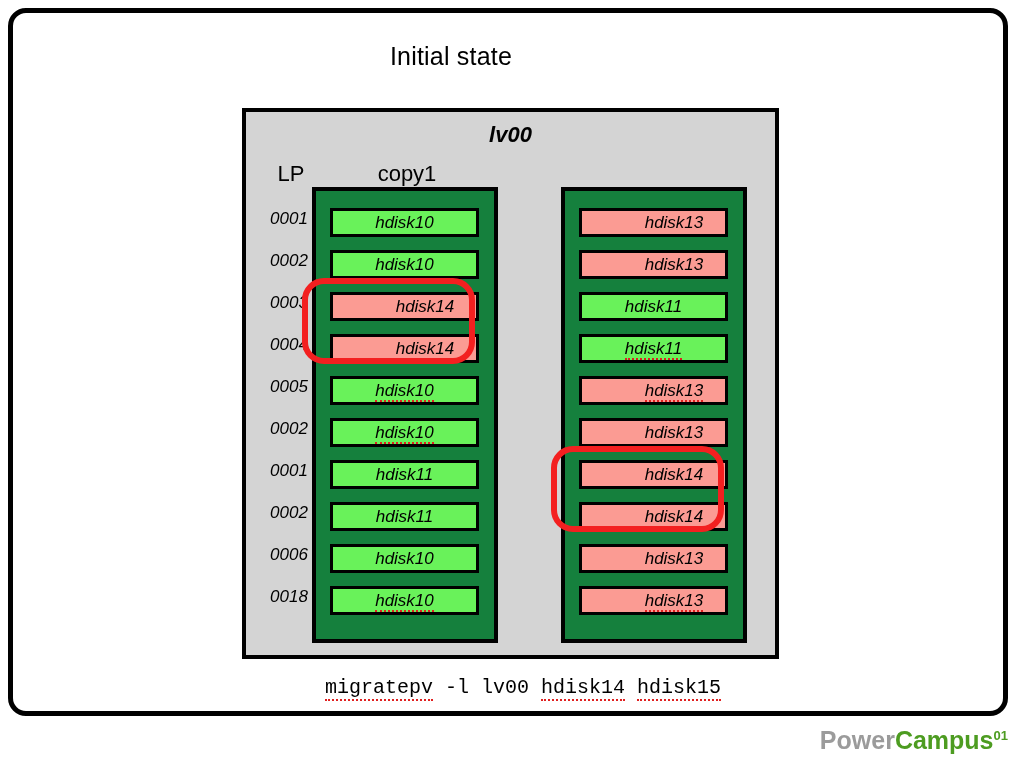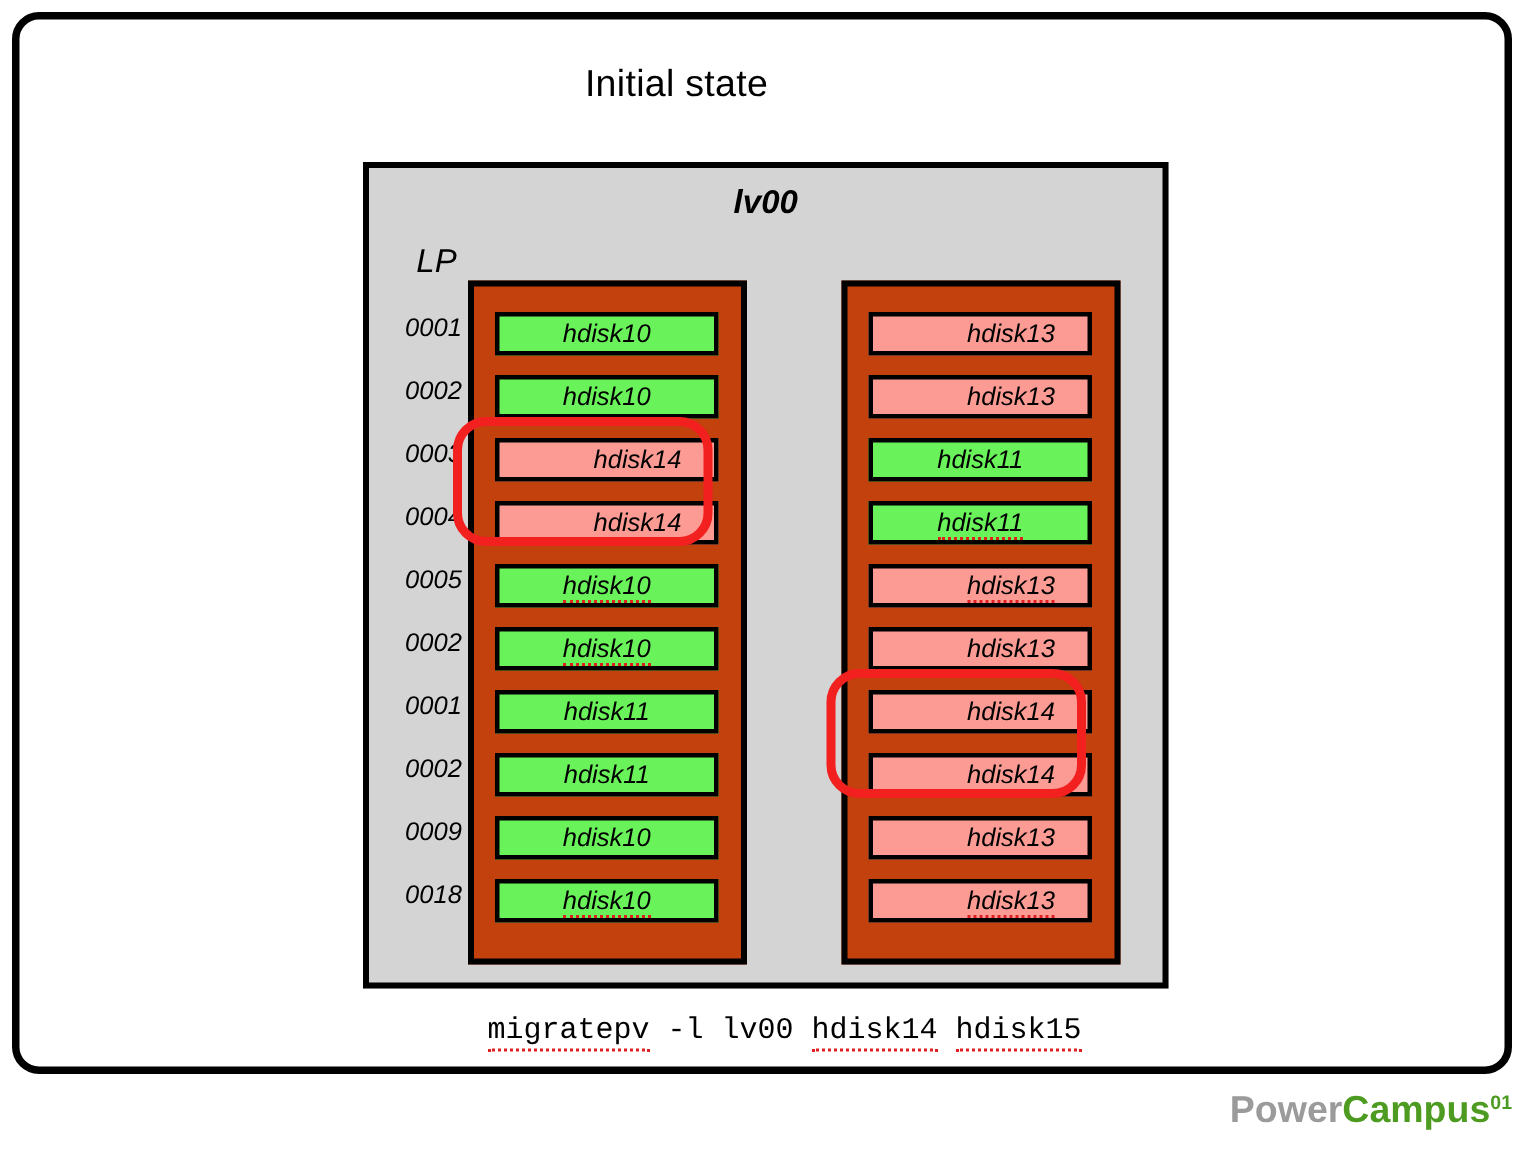--- a/index.html
+++ b/index.html
@@ -69,7 +69,6 @@
     position: absolute;
     top: 49px;
     font-size: 22px;
-    font-style: italic;
     color: #000000;
     text-align: center;
   }

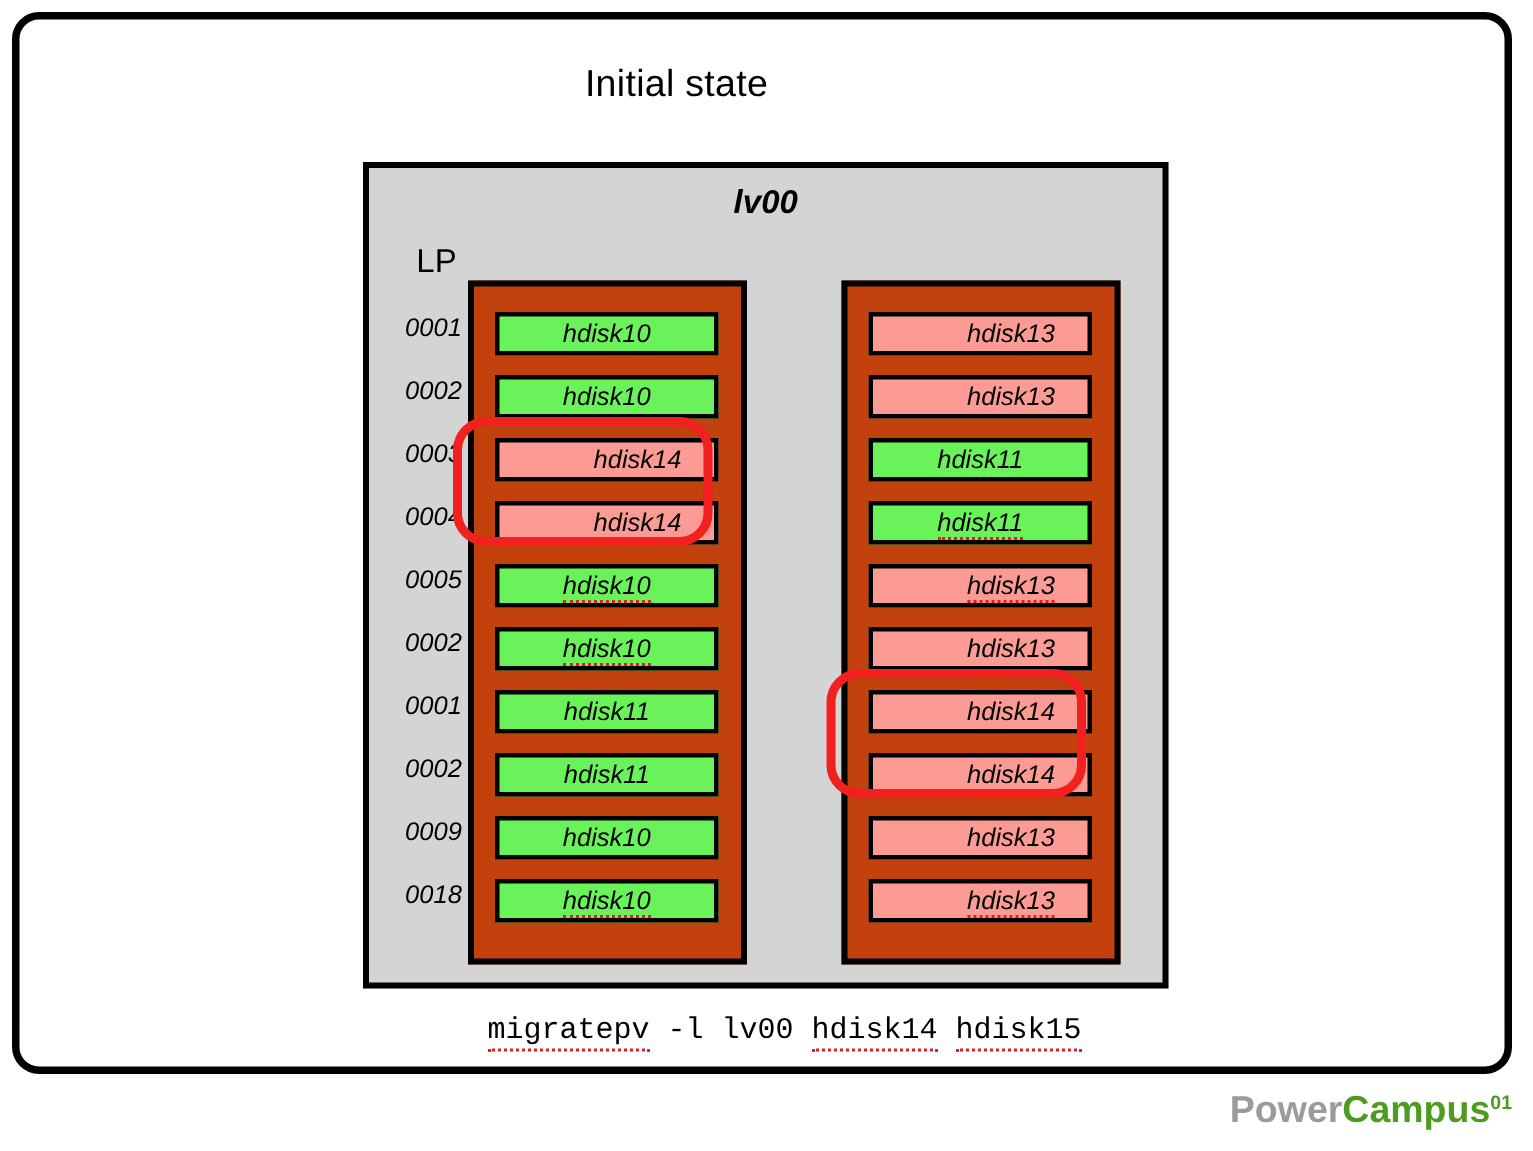--- a/index.html
+++ b/index.html
@@ -201,6 +201,7 @@
   <div id="lv-label">lv00</div>
 
   <div class="col-header" id="lp-header">LP</div>
+  <div class="col-header" id="copy1-header">copy1</div>
 
   <div id="lp-column">
       <div class="lp-cell">0001</div>

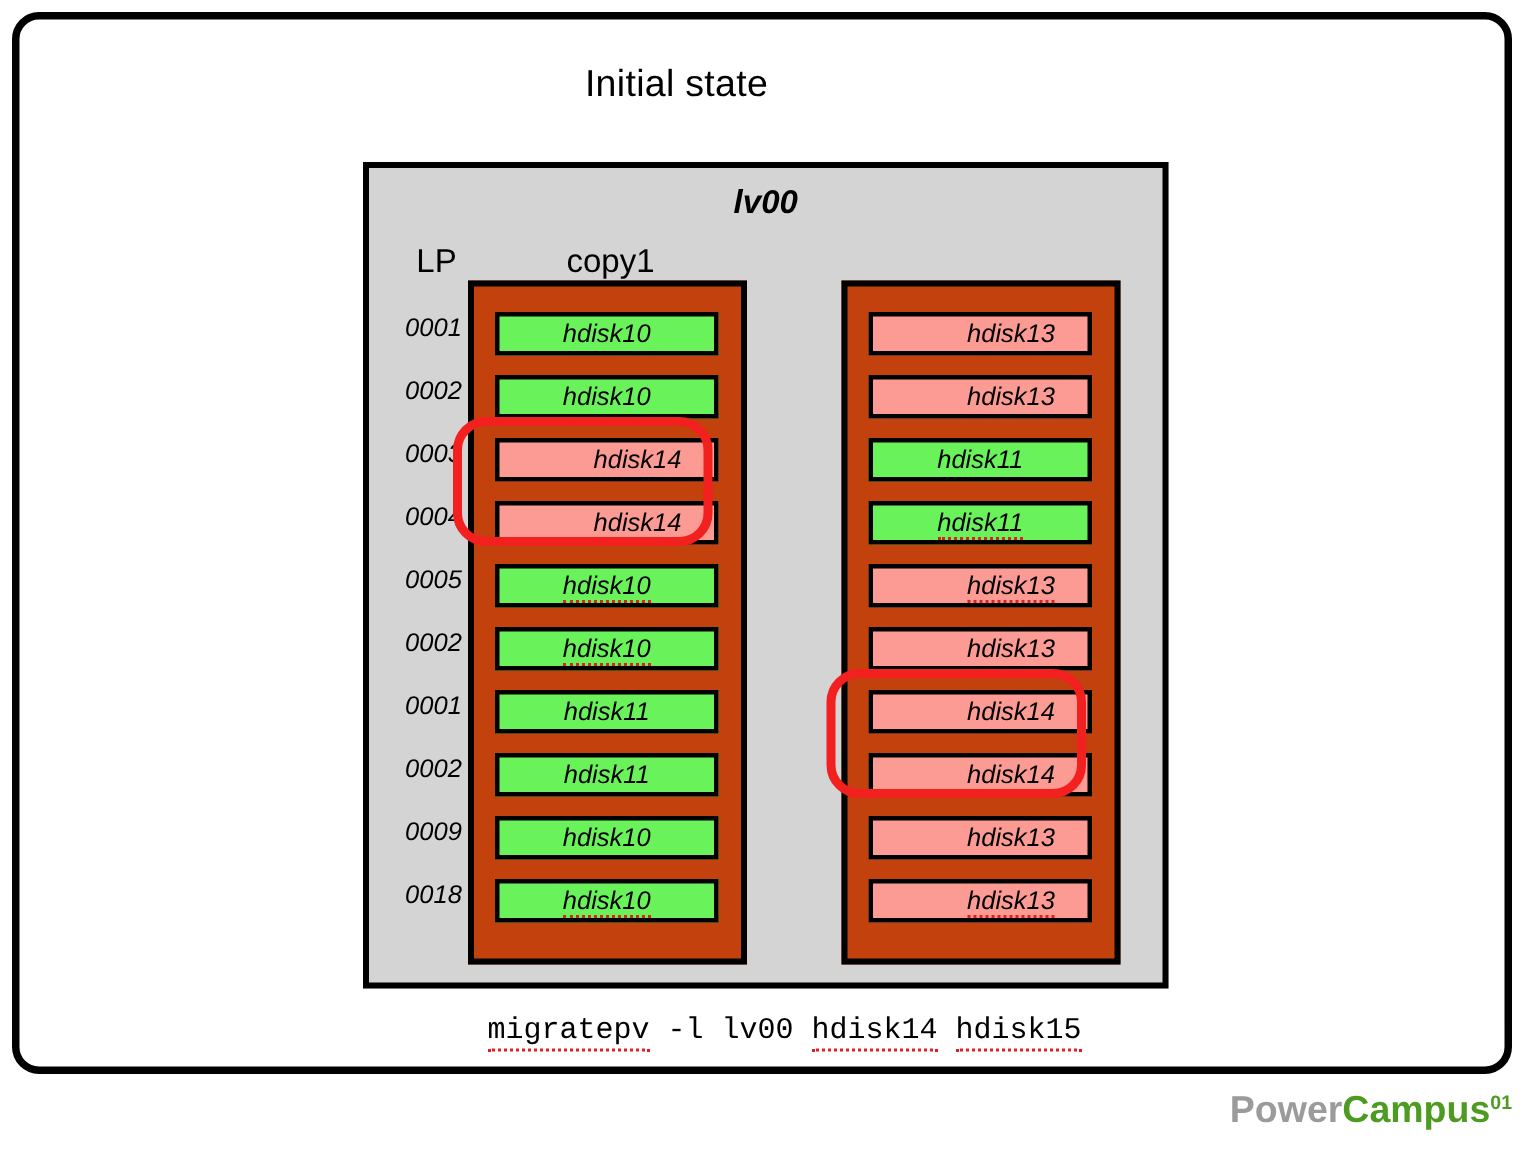--- a/index.html
+++ b/index.html
@@ -100,7 +100,7 @@
     width: 186px;
     height: 456px;
     box-sizing: border-box;
-    background: #c2410c;
+    background: #15803d;
     border: 4px solid #000000;
   }
   #copy1-box { left: 66px; }

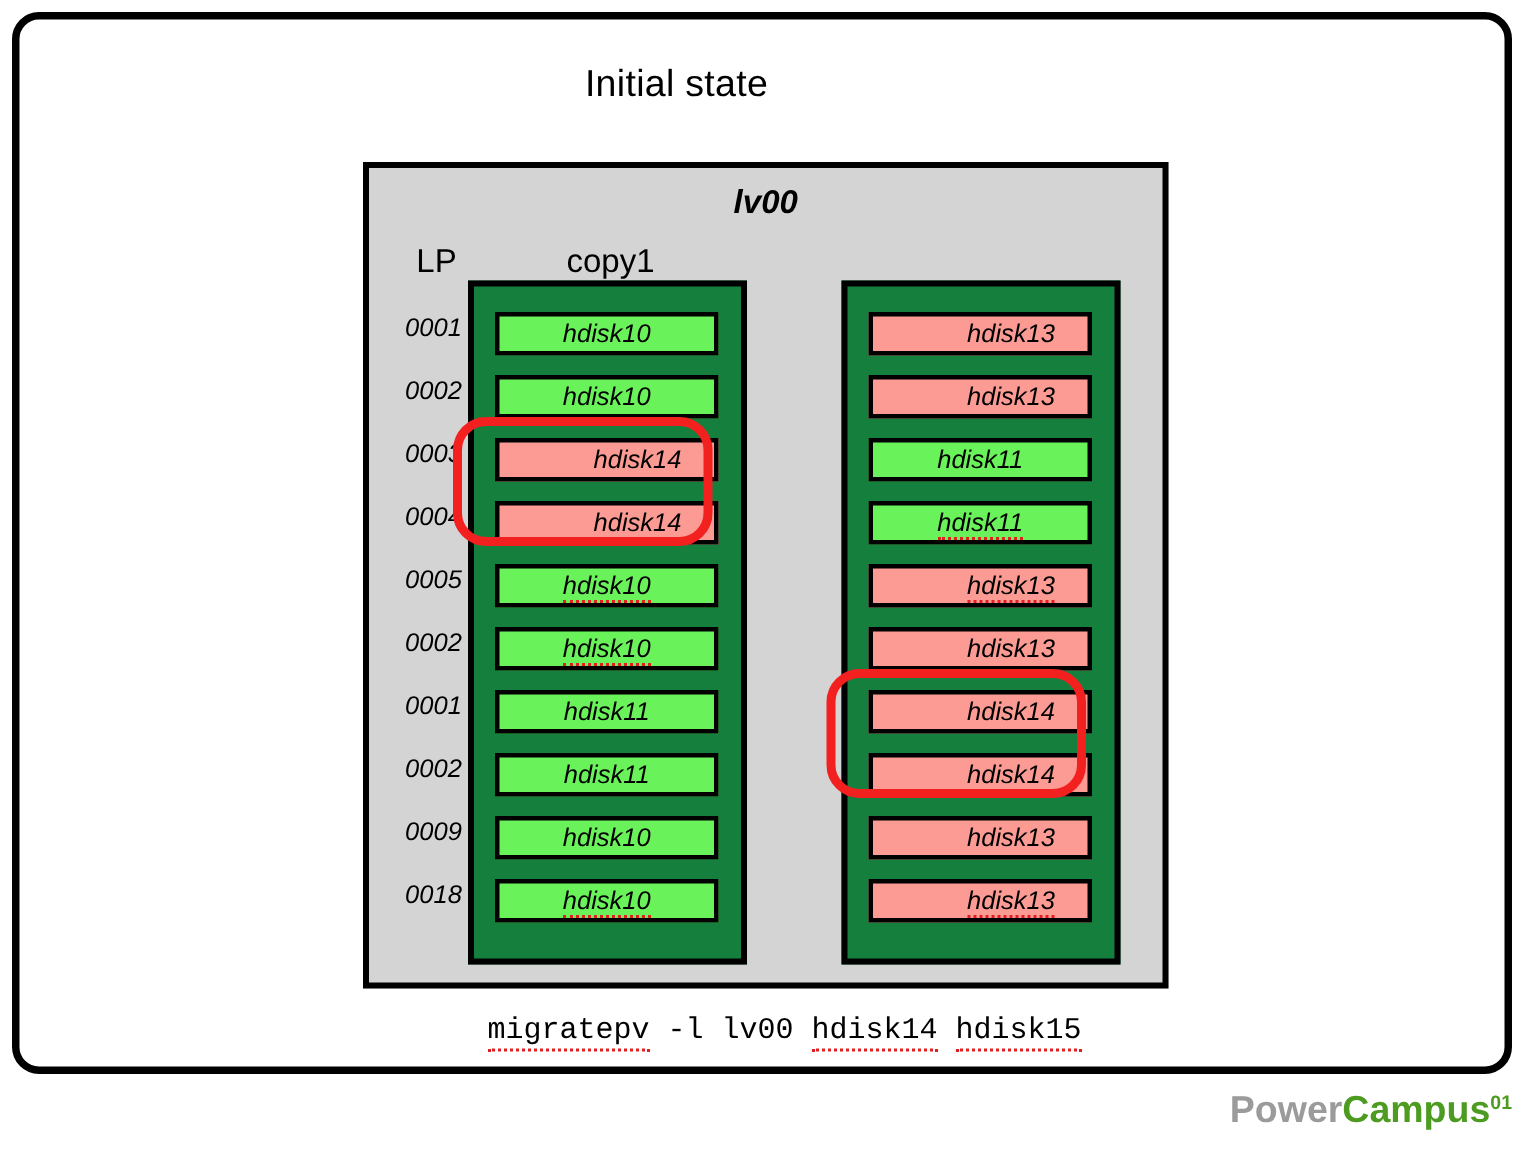--- a/index.html
+++ b/index.html
@@ -212,7 +212,7 @@
       <div class="lp-cell">0002</div>
       <div class="lp-cell">0001</div>
       <div class="lp-cell">0002</div>
-      <div class="lp-cell">0009</div>
+      <div class="lp-cell">0006</div>
       <div class="lp-cell">0018</div>
     </div>
 

